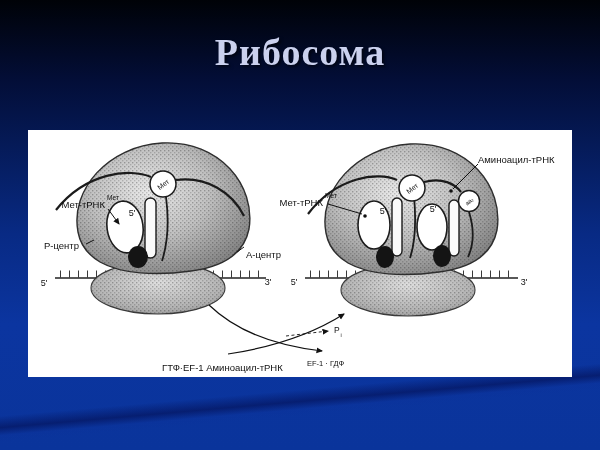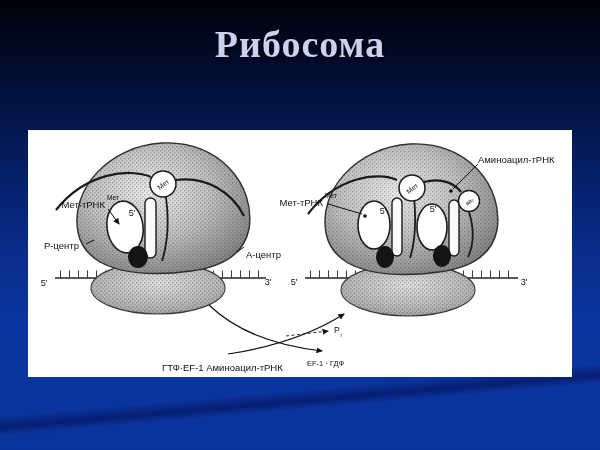--- a/index.html
+++ b/index.html
@@ -10,7 +10,7 @@
     font-family:"Liberation Sans", sans-serif;
   }
   .title {
-    position:absolute; top:22px; left:0; right:0; margin:0;
+    position:absolute; top:22px; left:0; right:0; margin:8px;
     text-align:center; font-family:"Liberation Serif", serif;
     font-weight:bold; font-size:38px; letter-spacing:1px;
     color:#cbd1ee; text-shadow:2px 2px 3px rgba(0,0,0,0.55);

